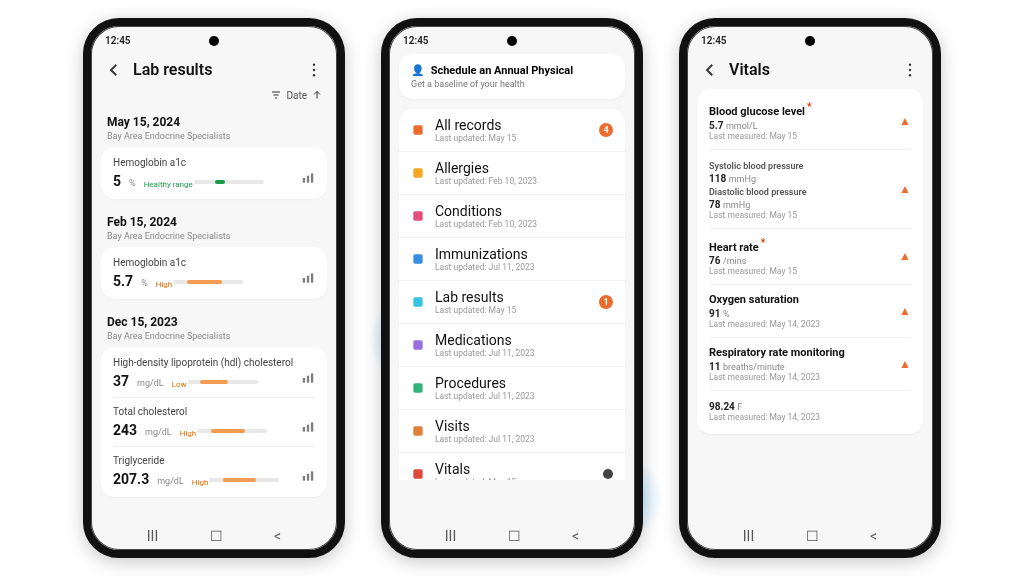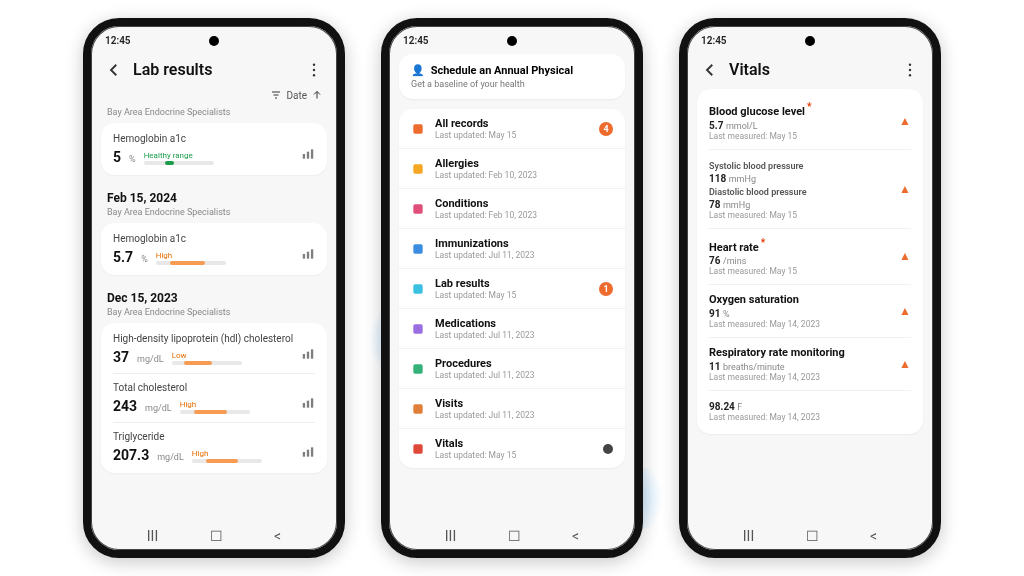--- a/index.html
+++ b/index.html
@@ -122,6 +122,7 @@
   </div>
   <div class="screen-body" id="lab-body">
       <div class="date-group">
+        <div class="date">May 15, 2024</div>
         <div class="src">Bay Area Endocrine Specialists</div>
         <div class="card">
           <div>

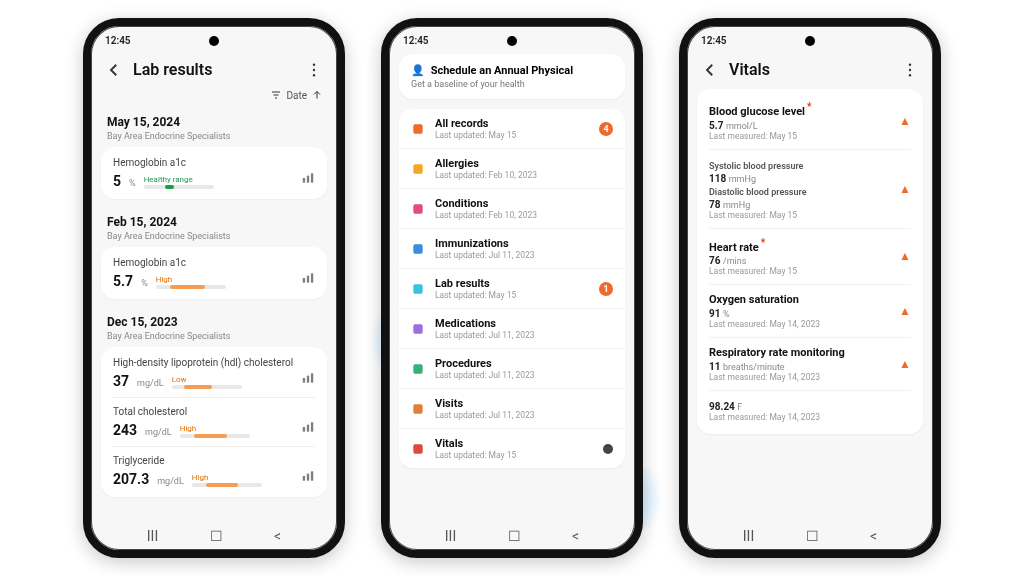--- a/index.html
+++ b/index.html
@@ -61,7 +61,7 @@
 .rec-item:last-child { border-bottom: none; }
 .rec-icon { width: 14px; height: 14px; flex-shrink: 0; }
 .rec-text { flex: 1; }
-.rec-text .rname { font-size: 11px; font-weight: 700; color: #111; }
+.rec-text .rname { font-size: 14px; font-weight: 400; color: #111; }
 .rec-text .rdate { font-size: 8.5px; color: #999; }
 .rec-badge { min-width: 14px; height: 14px; border-radius: 7px; background: #ec6b2d; color: #fff; font-size: 9px; font-weight: 700; display: flex; align-items: center; justify-content: center; }
 .rec-badge.dot { background: #444; min-width: 10px; height: 10px; }

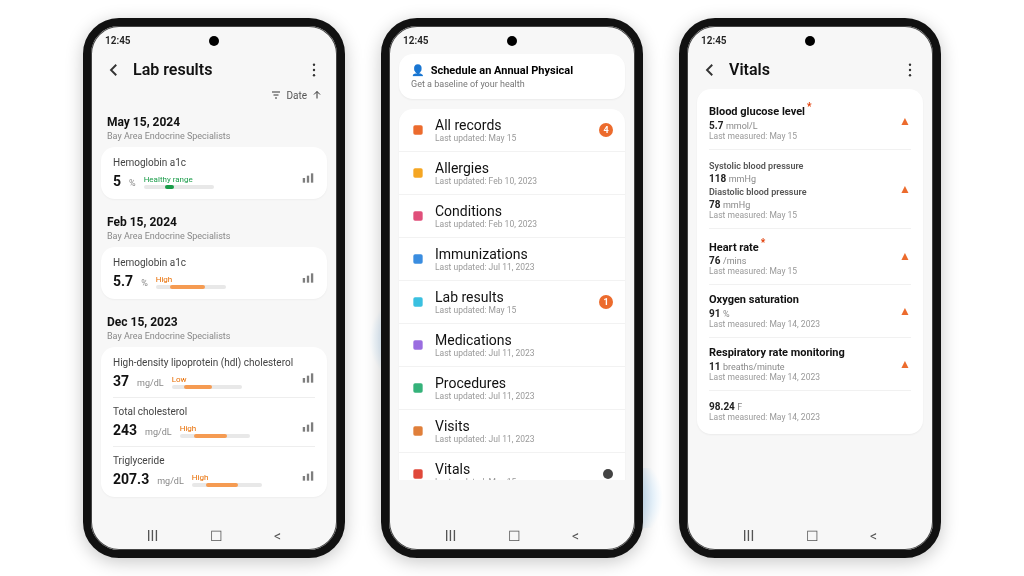--- a/index.html
+++ b/index.html
@@ -40,7 +40,7 @@
 .card .metric-row { display: flex; align-items: flex-end; gap: 8px; margin-top: 2px; }
 .card .metric-val { font-size: 14px; font-weight: 700; color: #111; }
 .card .metric-unit { font-size: 9px; color: #888; margin-bottom: 1px; }
-.bar-wrap { flex: 1; display: flex; flex-direction: column; align-items: flex-start; gap: 1px; }
+.bar-wrap { flex: 1; display: flex; flex-direction: row; align-items: flex-start; gap: 1px; }
 .bar-label { font-size: 8px; }
 .bar-label.healthy { color: #1a9c49; }
 .bar-label.high { color: #e86d00; }

